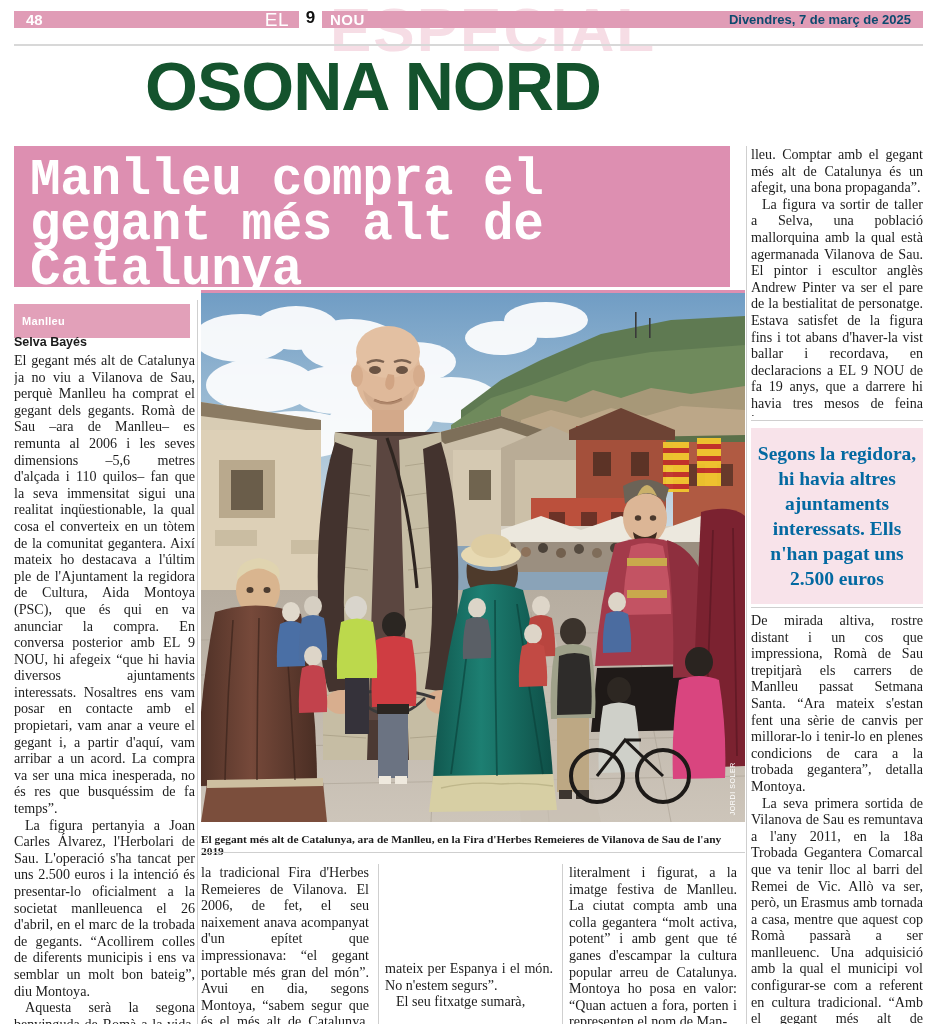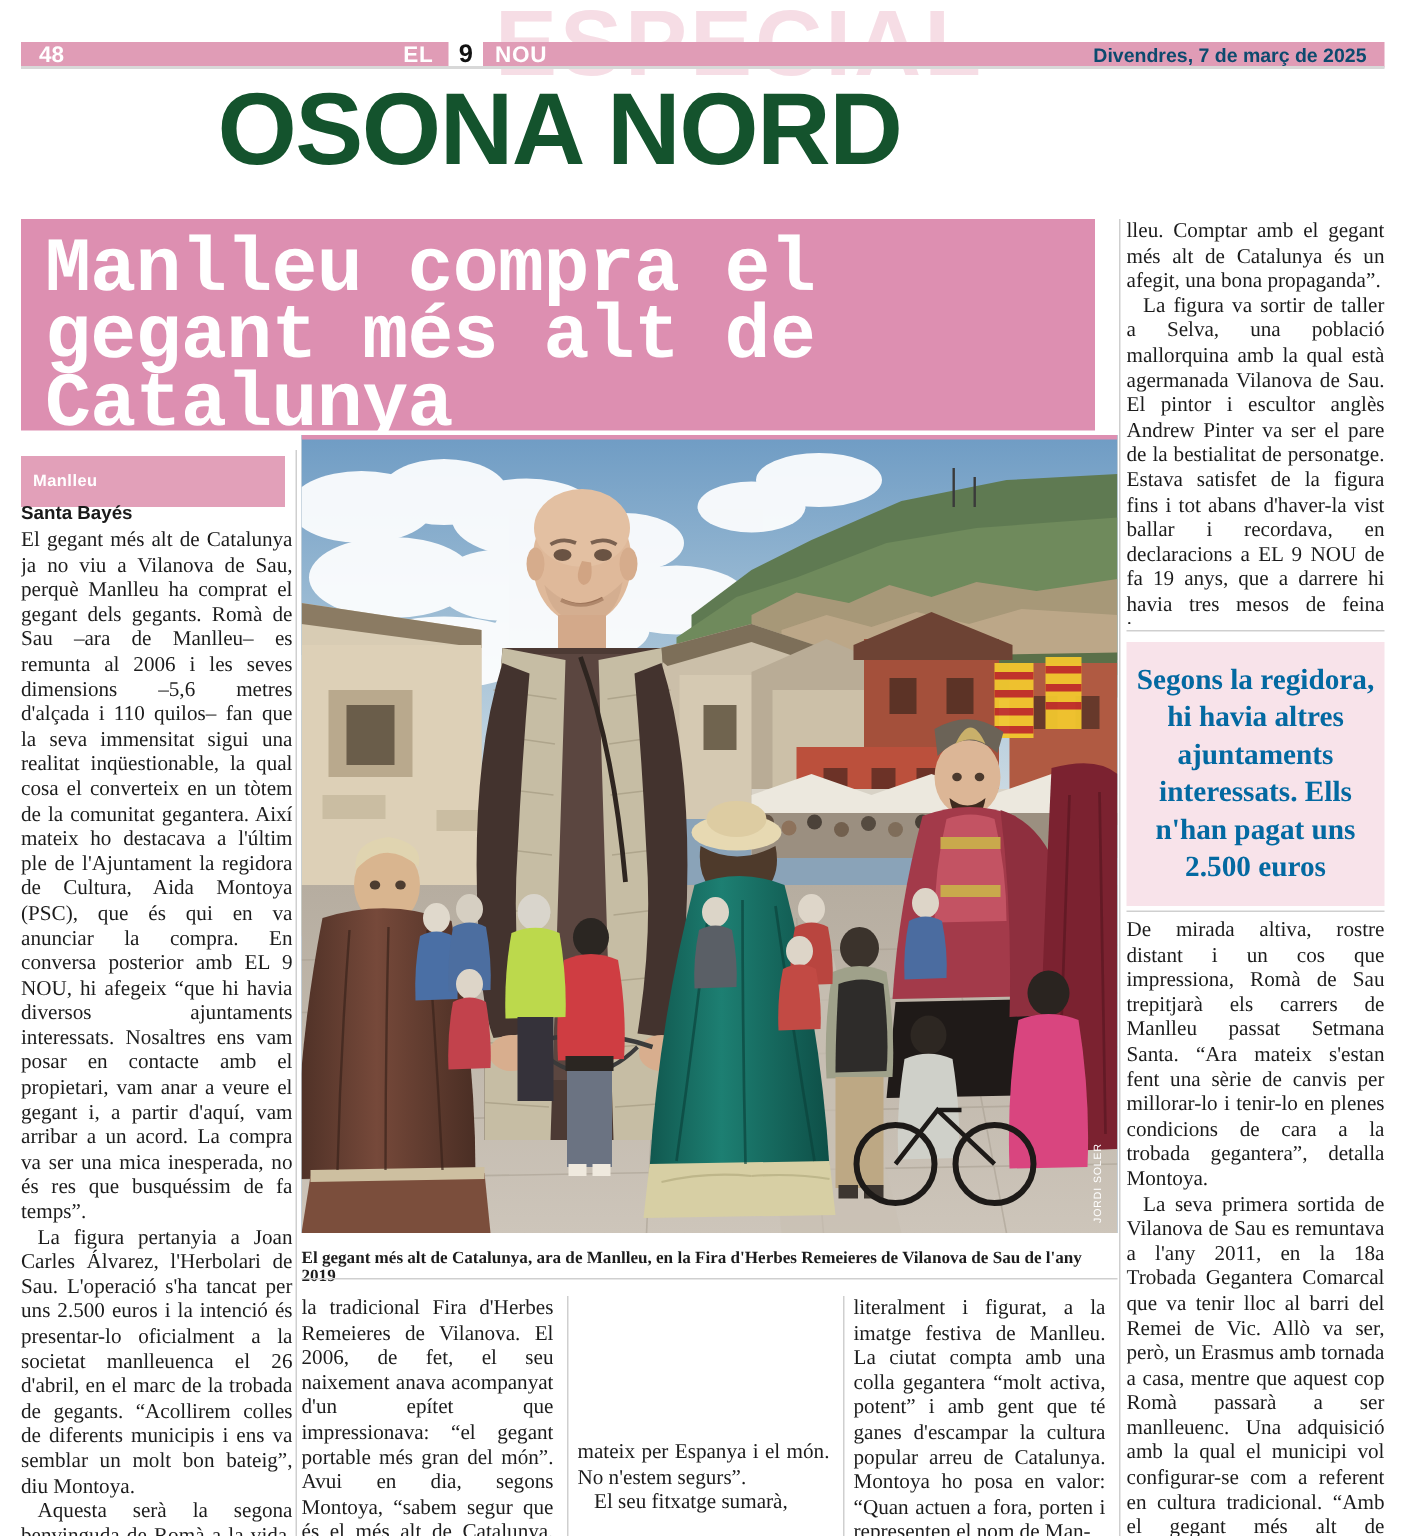--- a/index.html
+++ b/index.html
@@ -38,11 +38,11 @@
   
   .masthead {
     position: absolute;
-    top: 22px; left: 14px;
+    top: 0; left: 14px;
     width: 909px; height: 28px;
     z-index: 3;
     display: flex;
-    align-items: center;
+    align-items: flex-end;
   }
   .mh-left {
     background: #e09cb6;

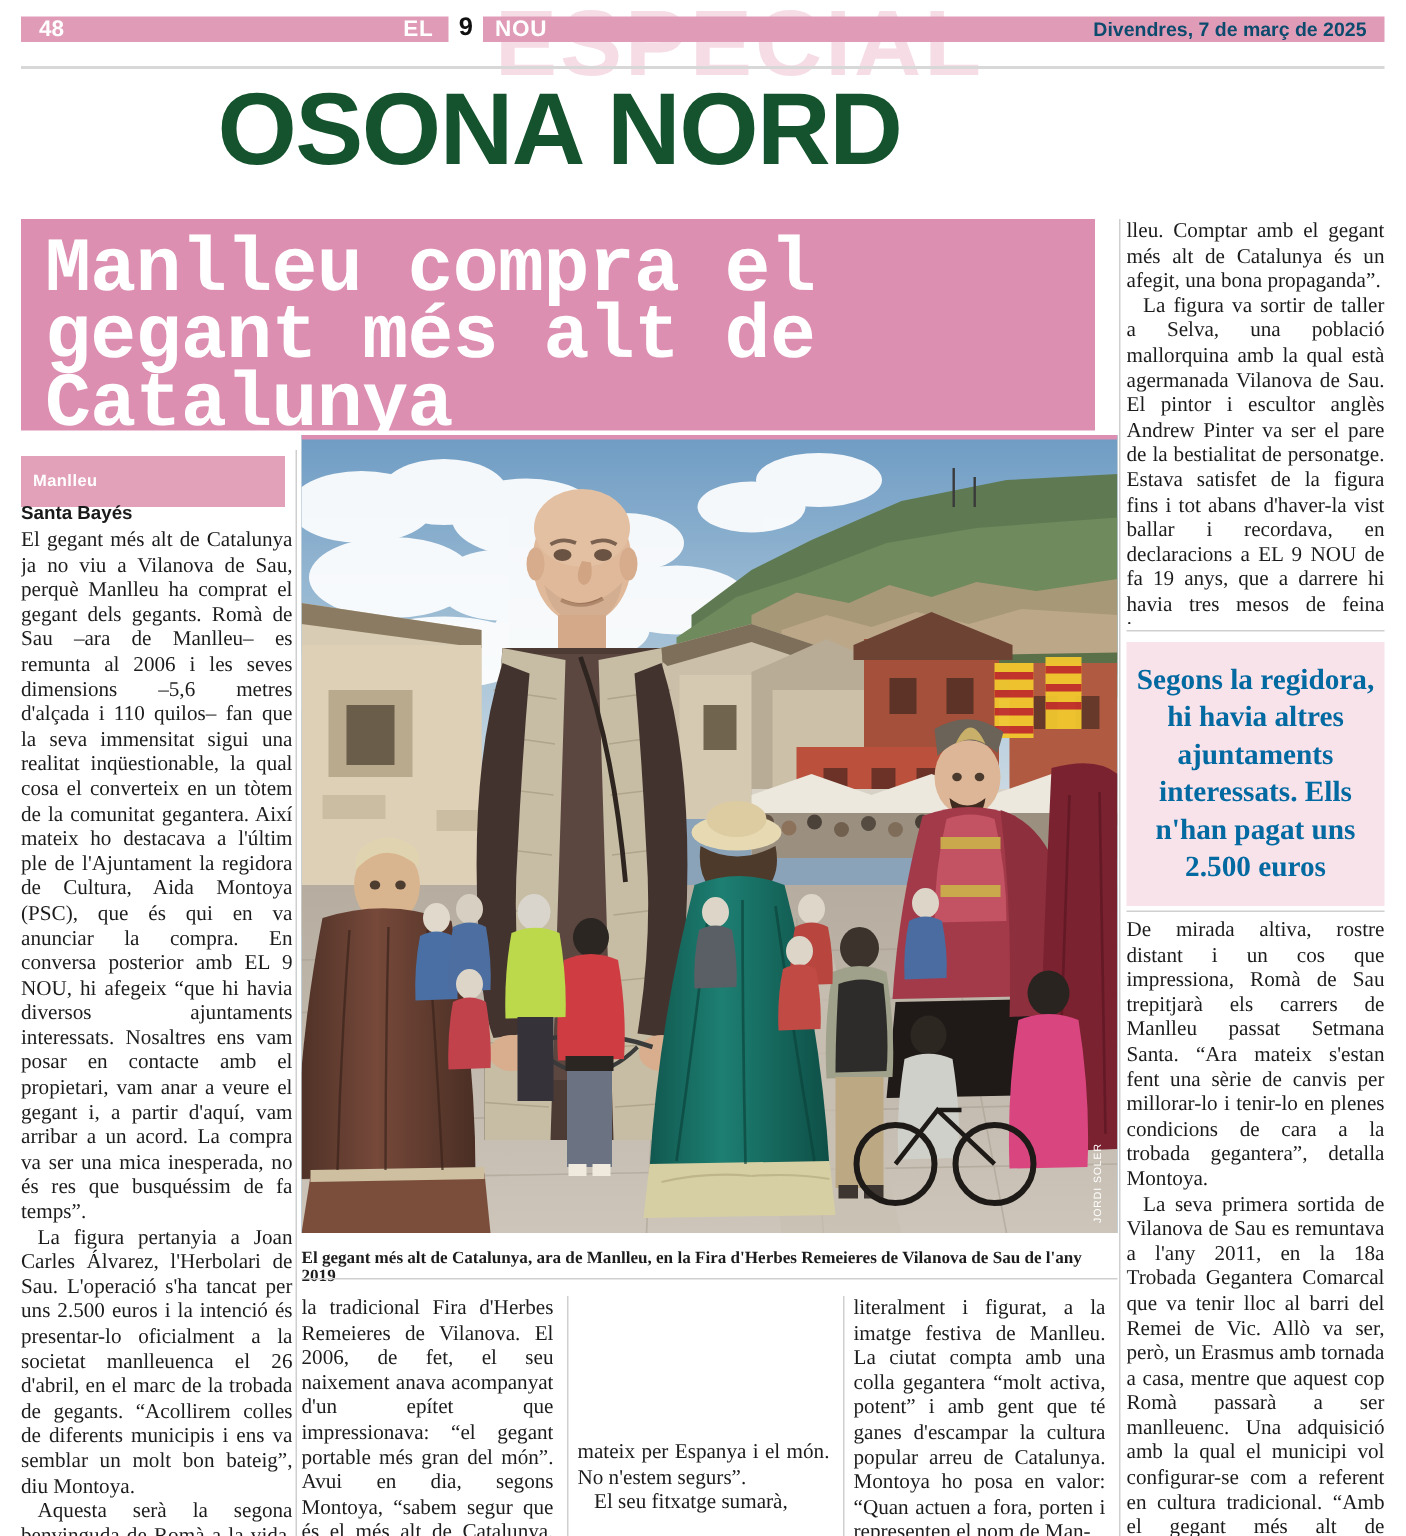--- a/index.html
+++ b/index.html
@@ -61,8 +61,8 @@
     position: absolute; right: 10px;
     color: #ffffff;
     font-family: "Liberation Sans", sans-serif;
-    font-weight: bold;
-    font-size: 15px;
+    font-weight: normal;
+    font-size: 19px;
     letter-spacing: .5px;
     margin-left: 12px;
   }

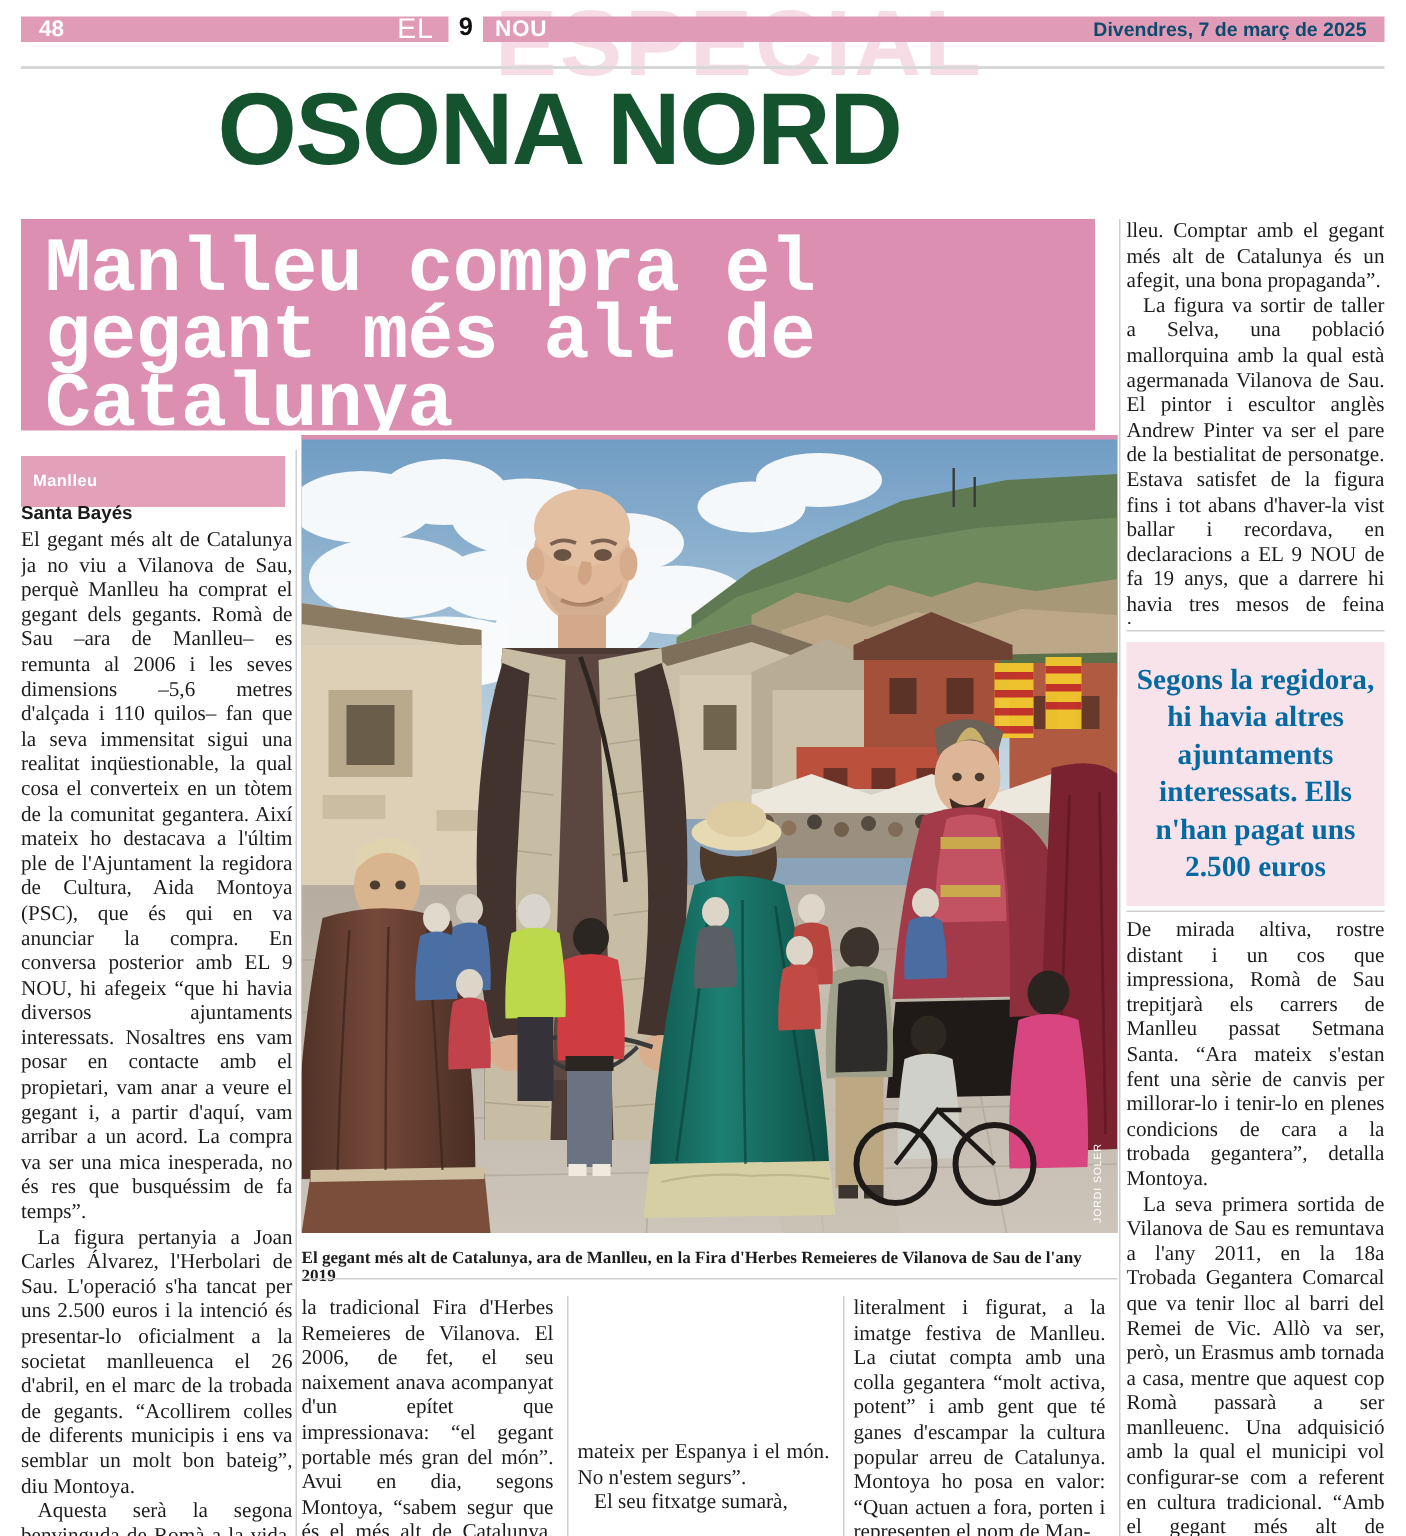--- a/index.html
+++ b/index.html
@@ -311,7 +311,7 @@
   </div>
 
   <div class="kicker">Manlleu</div>
-  <div class="byline">Santa Bayés</div>
+  <div class="byline">Selva Bayés</div>
 
   <div class="col-left body-text">
     <p>El gegant més alt de Catalunya ja no viu a Vilanova de Sau, perquè Manlleu ha comprat el gegant dels gegants. Romà de Sau –ara de Manlleu– es remunta al 2006 i les seves dimensions –5,6 metres d'alçada i 110 quilos– fan que la seva immensitat sigui una realitat inqüestionable, la qual cosa el converteix en un tòtem de la comunitat gegantera. Així mateix ho destacava a l'últim ple de l'Ajuntament la regidora de Cultura, Aida Montoya (PSC), que és qui en va anunciar la compra. En conversa posterior amb EL 9 NOU, hi afegeix “que hi havia diversos ajuntaments interessats. Nosaltres ens vam posar en contacte amb el propietari, vam anar a veure el gegant i, a partir d'aquí, vam arribar a un acord. La compra va ser una mica inesperada, no és res que busquéssim de fa temps”.</p>

